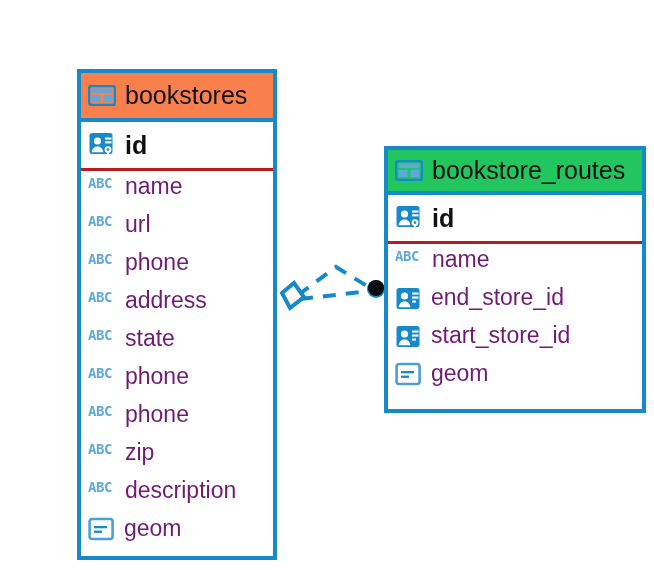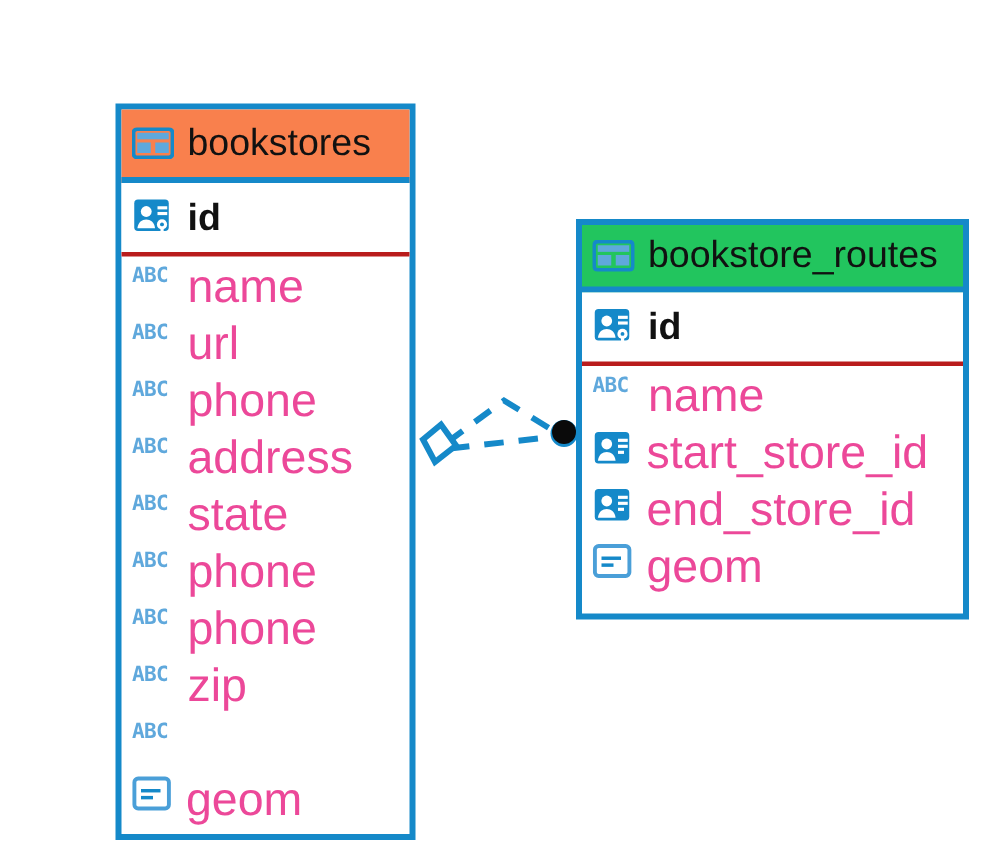--- a/index.html
+++ b/index.html
@@ -53,7 +53,7 @@
     padding-left:7px;
     box-sizing:border-box;
   }
-  .field-name{font-size:31px;color:#ec4899;margin-left:9px;line-height:1;white-space:nowrap;}
+  .field-name{font-size:23px;color:#701a75;margin-left:9px;line-height:1;white-space:nowrap;}
 
   
   .icon{flex:0 0 auto;display:block;}

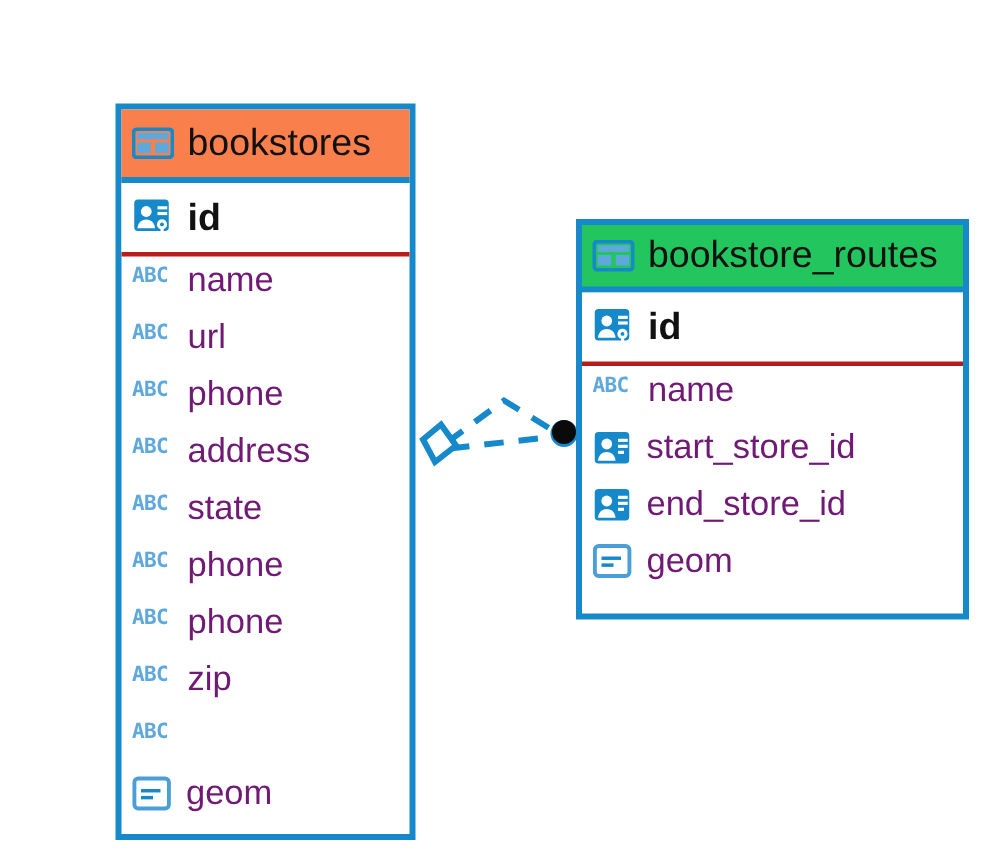--- a/index.html
+++ b/index.html
@@ -231,7 +231,7 @@
           <rect x="17" y="10.5" width="6.5" height="2.1" fill="#ffffff"></rect>
           <rect x="17" y="14.5" width="4" height="2.1" fill="#ffffff"></rect>
         </svg>
-        <span class="field-name">start_store_id</span>
+        <span class="field-name">end_store_id</span>
       </div>
 
       <div class="field-row">
@@ -243,7 +243,7 @@
           <rect x="17" y="10.5" width="6.5" height="2.1" fill="#ffffff"></rect>
           <rect x="17" y="14.5" width="4" height="2.1" fill="#ffffff"></rect>
         </svg>
-        <span class="field-name">end_store_id</span>
+        <span class="field-name">start_store_id</span>
       </div>
 
       <div class="field-row">

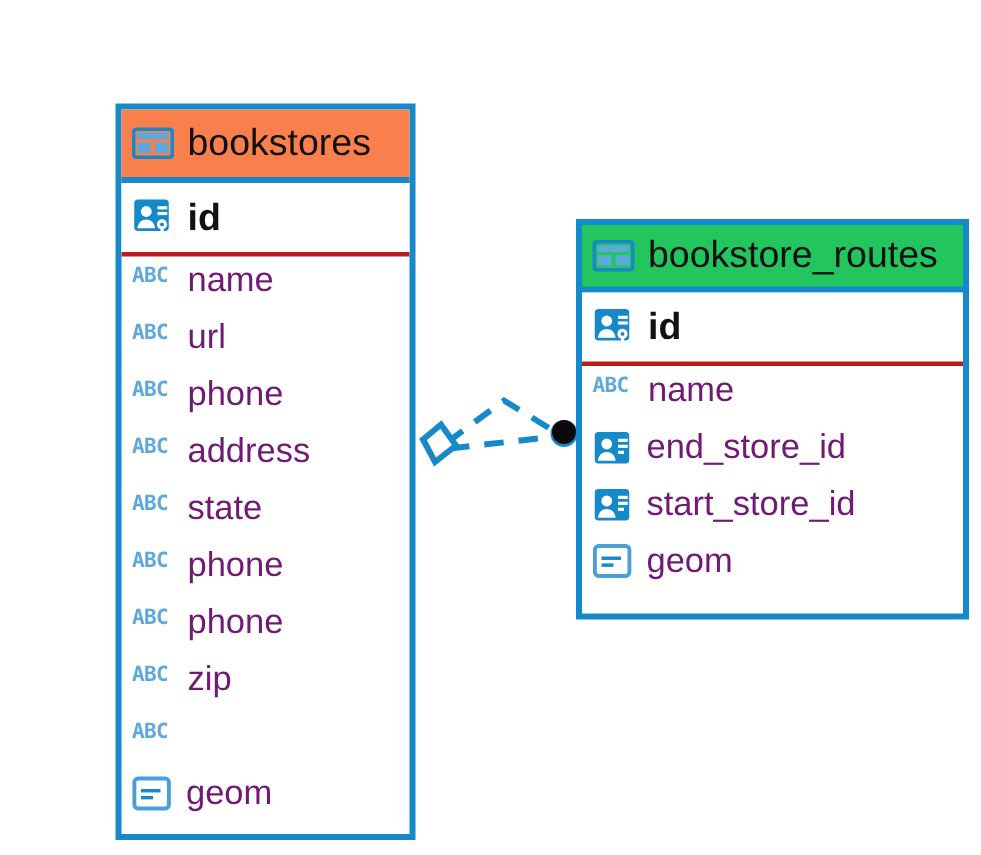--- a/index.html
+++ b/index.html
@@ -172,6 +172,7 @@
         <svg class="icon ico-abc" viewBox="0 0 28 16">
           <text x="0" y="13" font-family="'DejaVu Sans Mono',monospace" font-size="14" font-weight="bold" fill="#5fa8dc" letter-spacing="-0.4">ABC</text>
         </svg>
+        <span class="field-name">description</span>
       </div>
 
       <div class="field-row">

